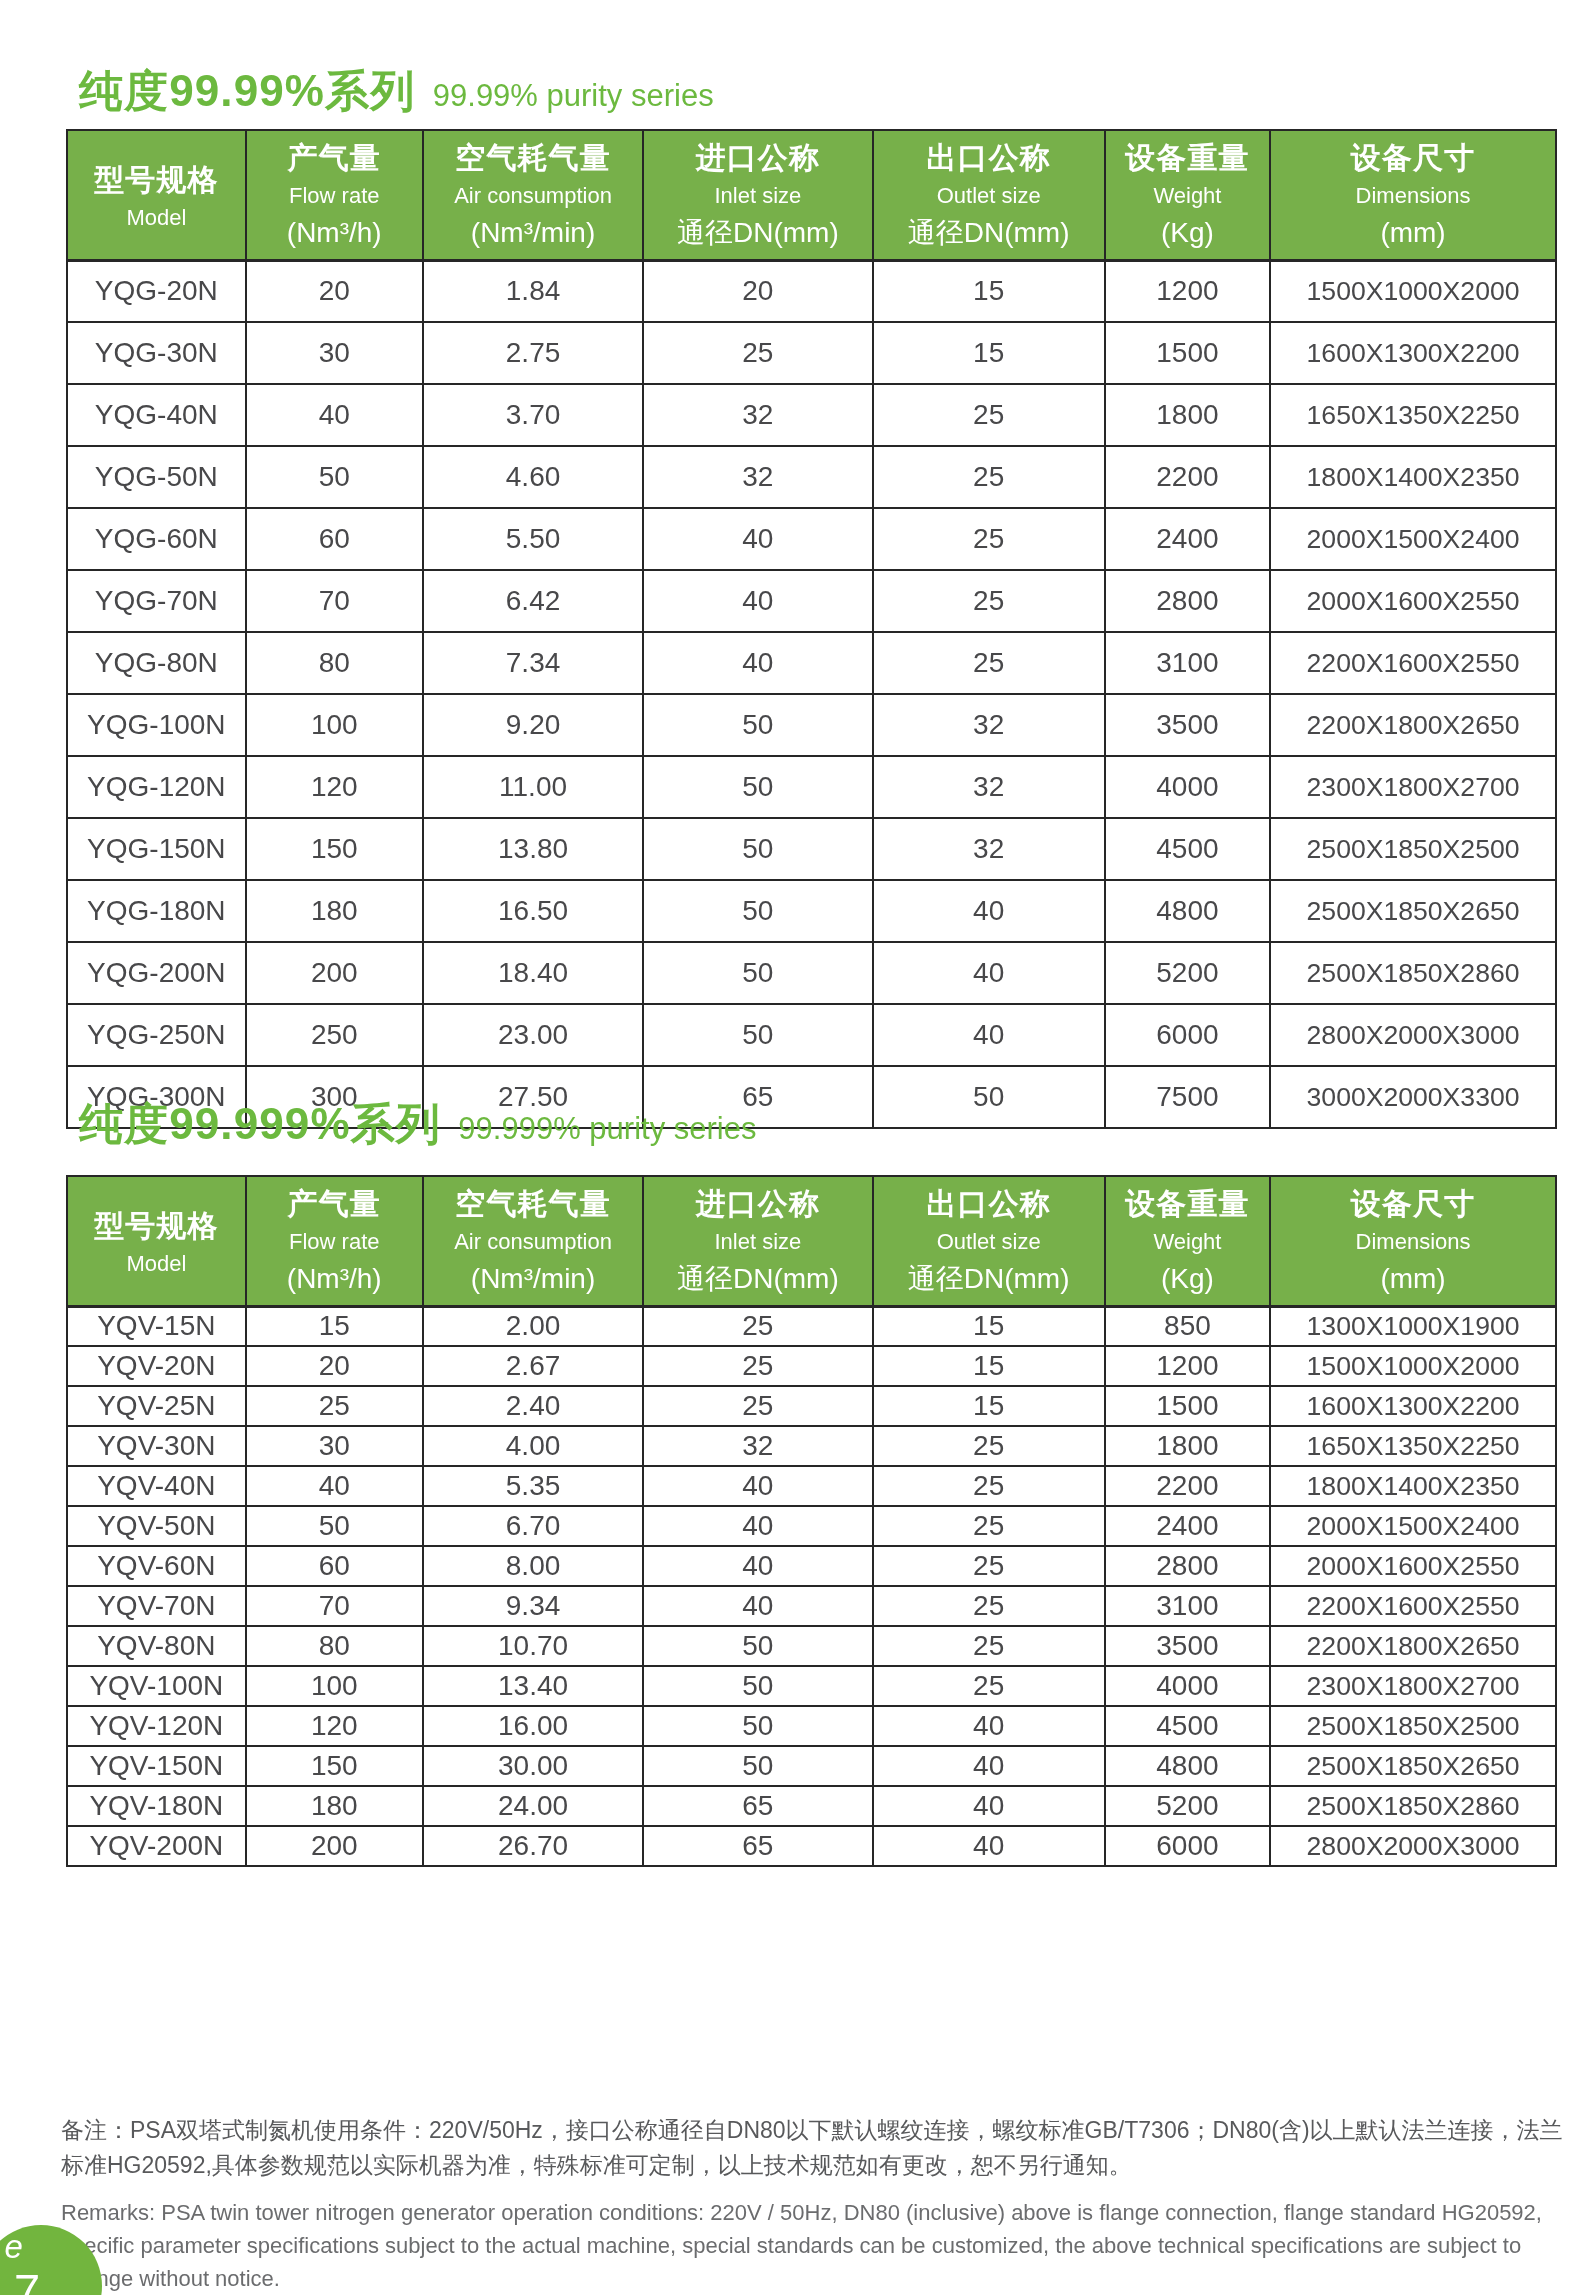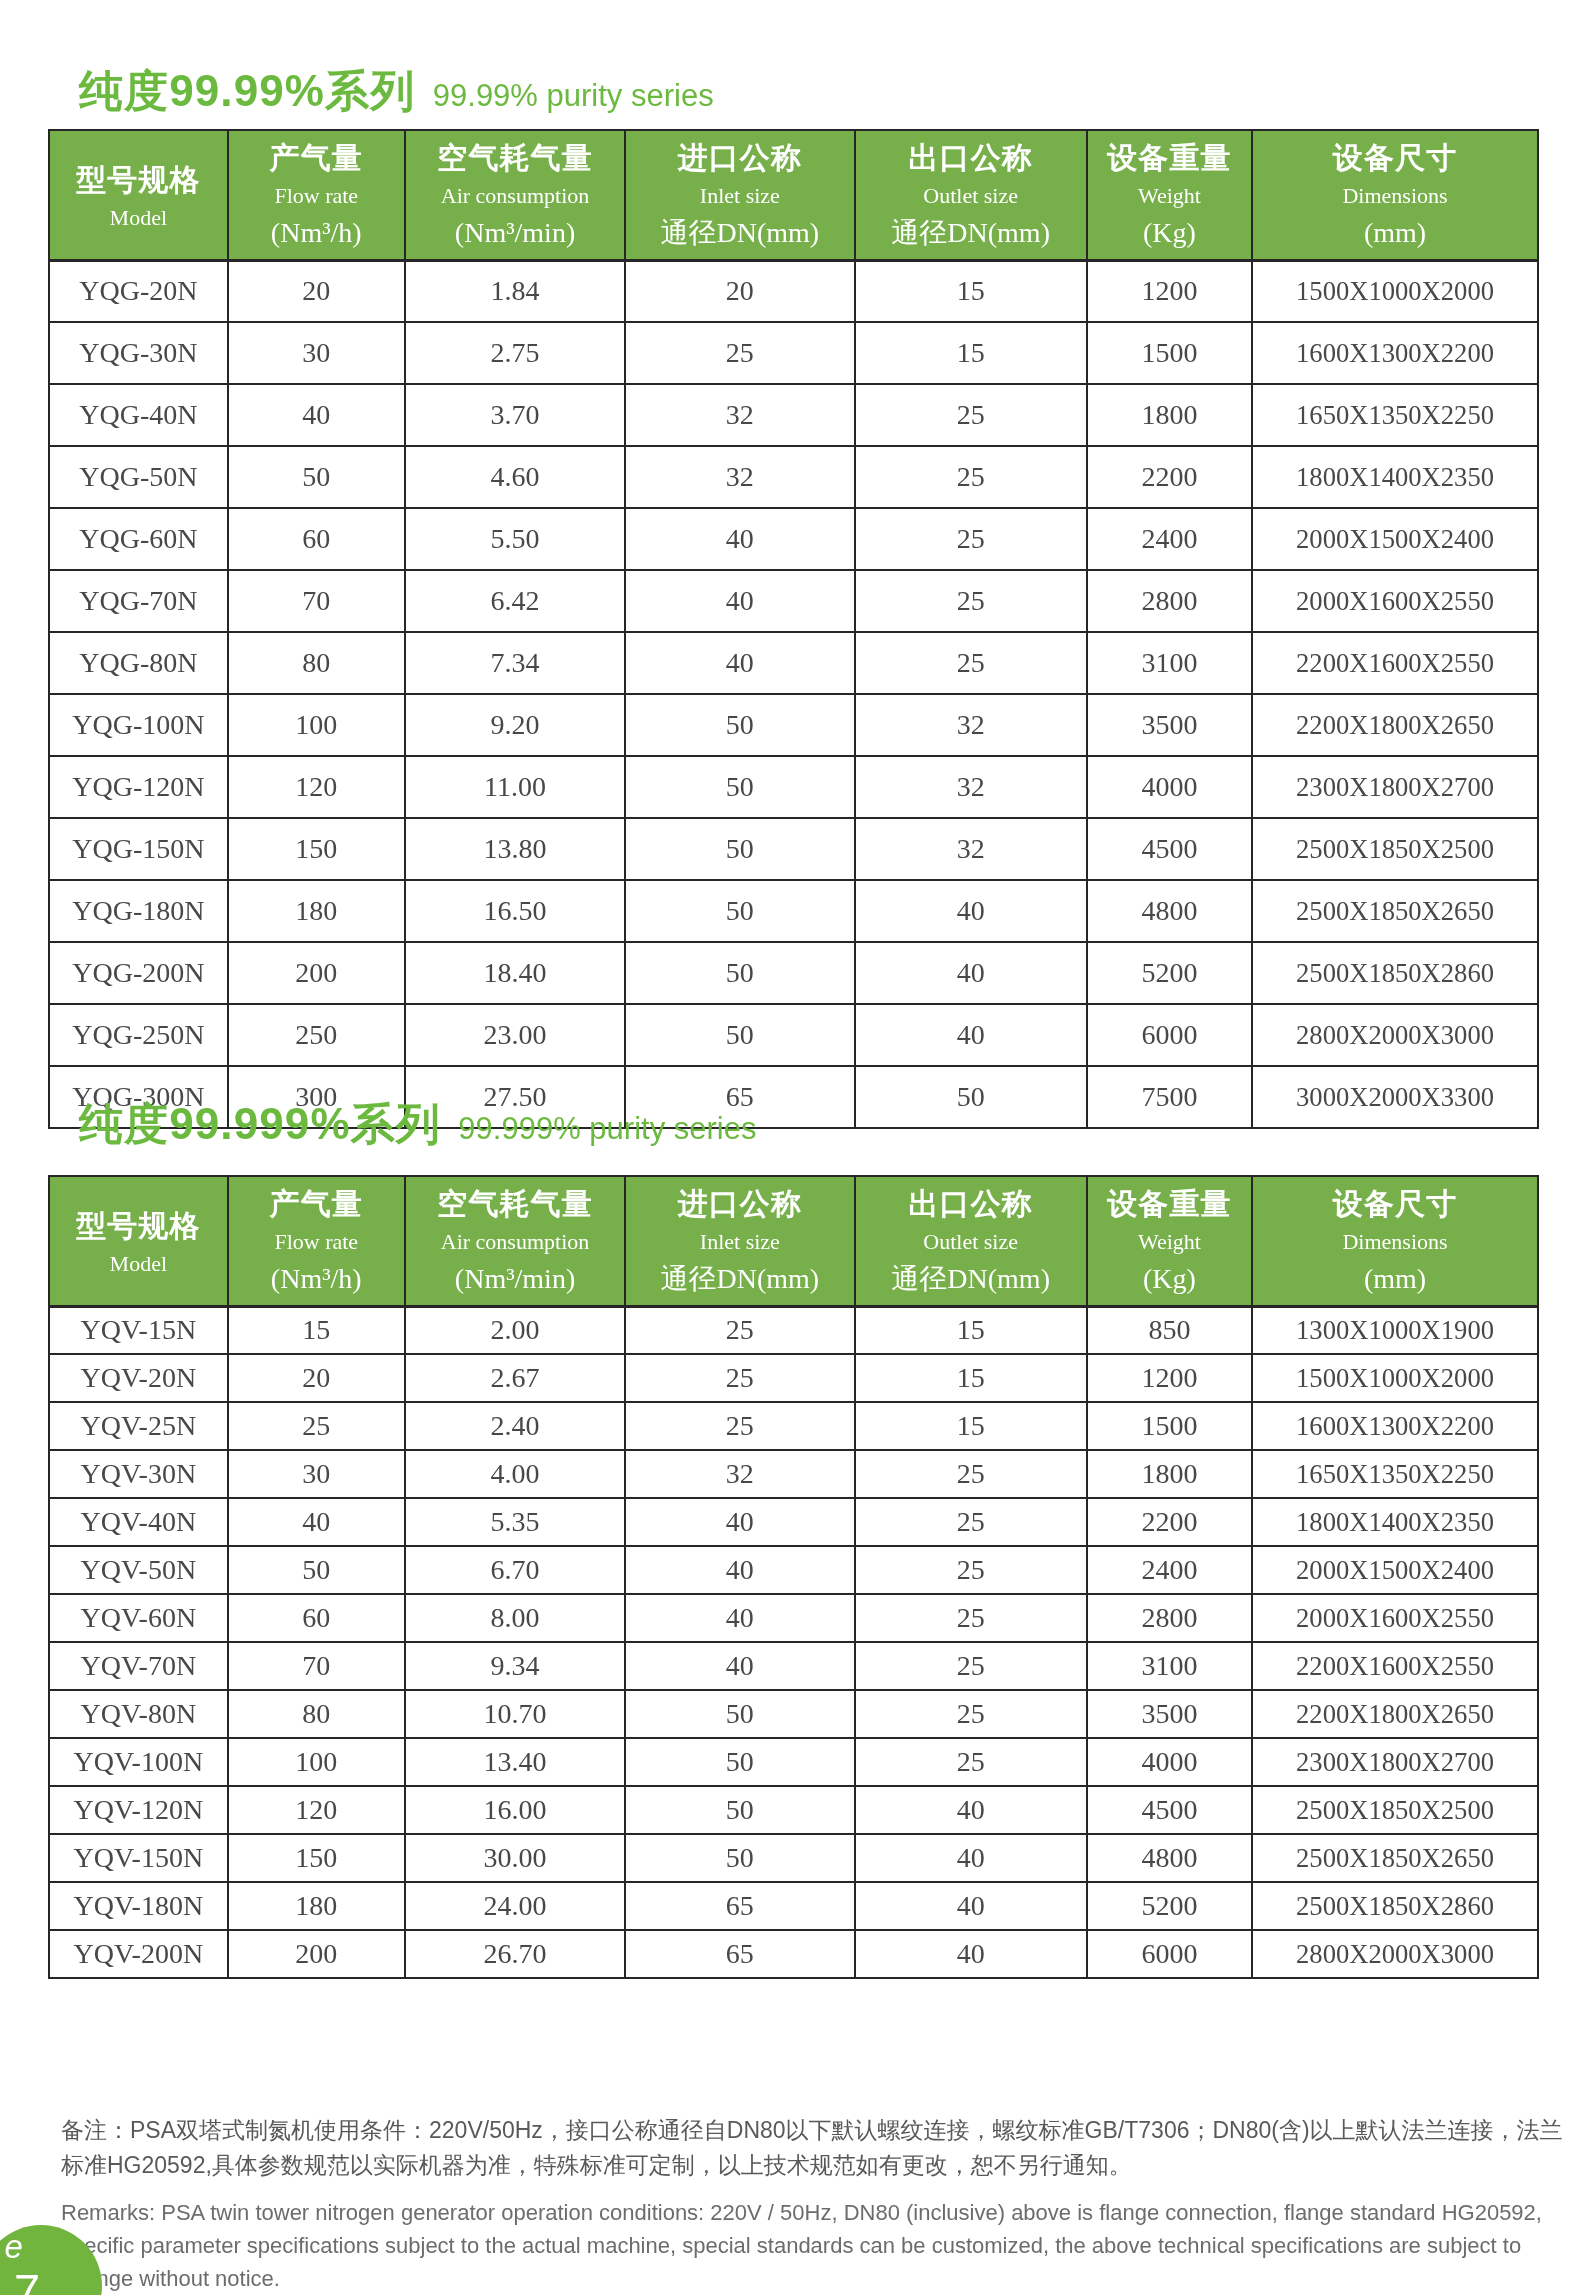--- a/index.html
+++ b/index.html
@@ -29,12 +29,11 @@
 
   
   table.spec{
-    position:absolute;left:48px;
+    position:absolute;left:66px;
     width:1491px;
     border-collapse:collapse;
     table-layout:fixed;
     background:#ffffff;
-    font-family:Liberation Serif, serif;
   }
   table.spec, table.spec th, table.spec td{
     border:2.1px solid #262626;

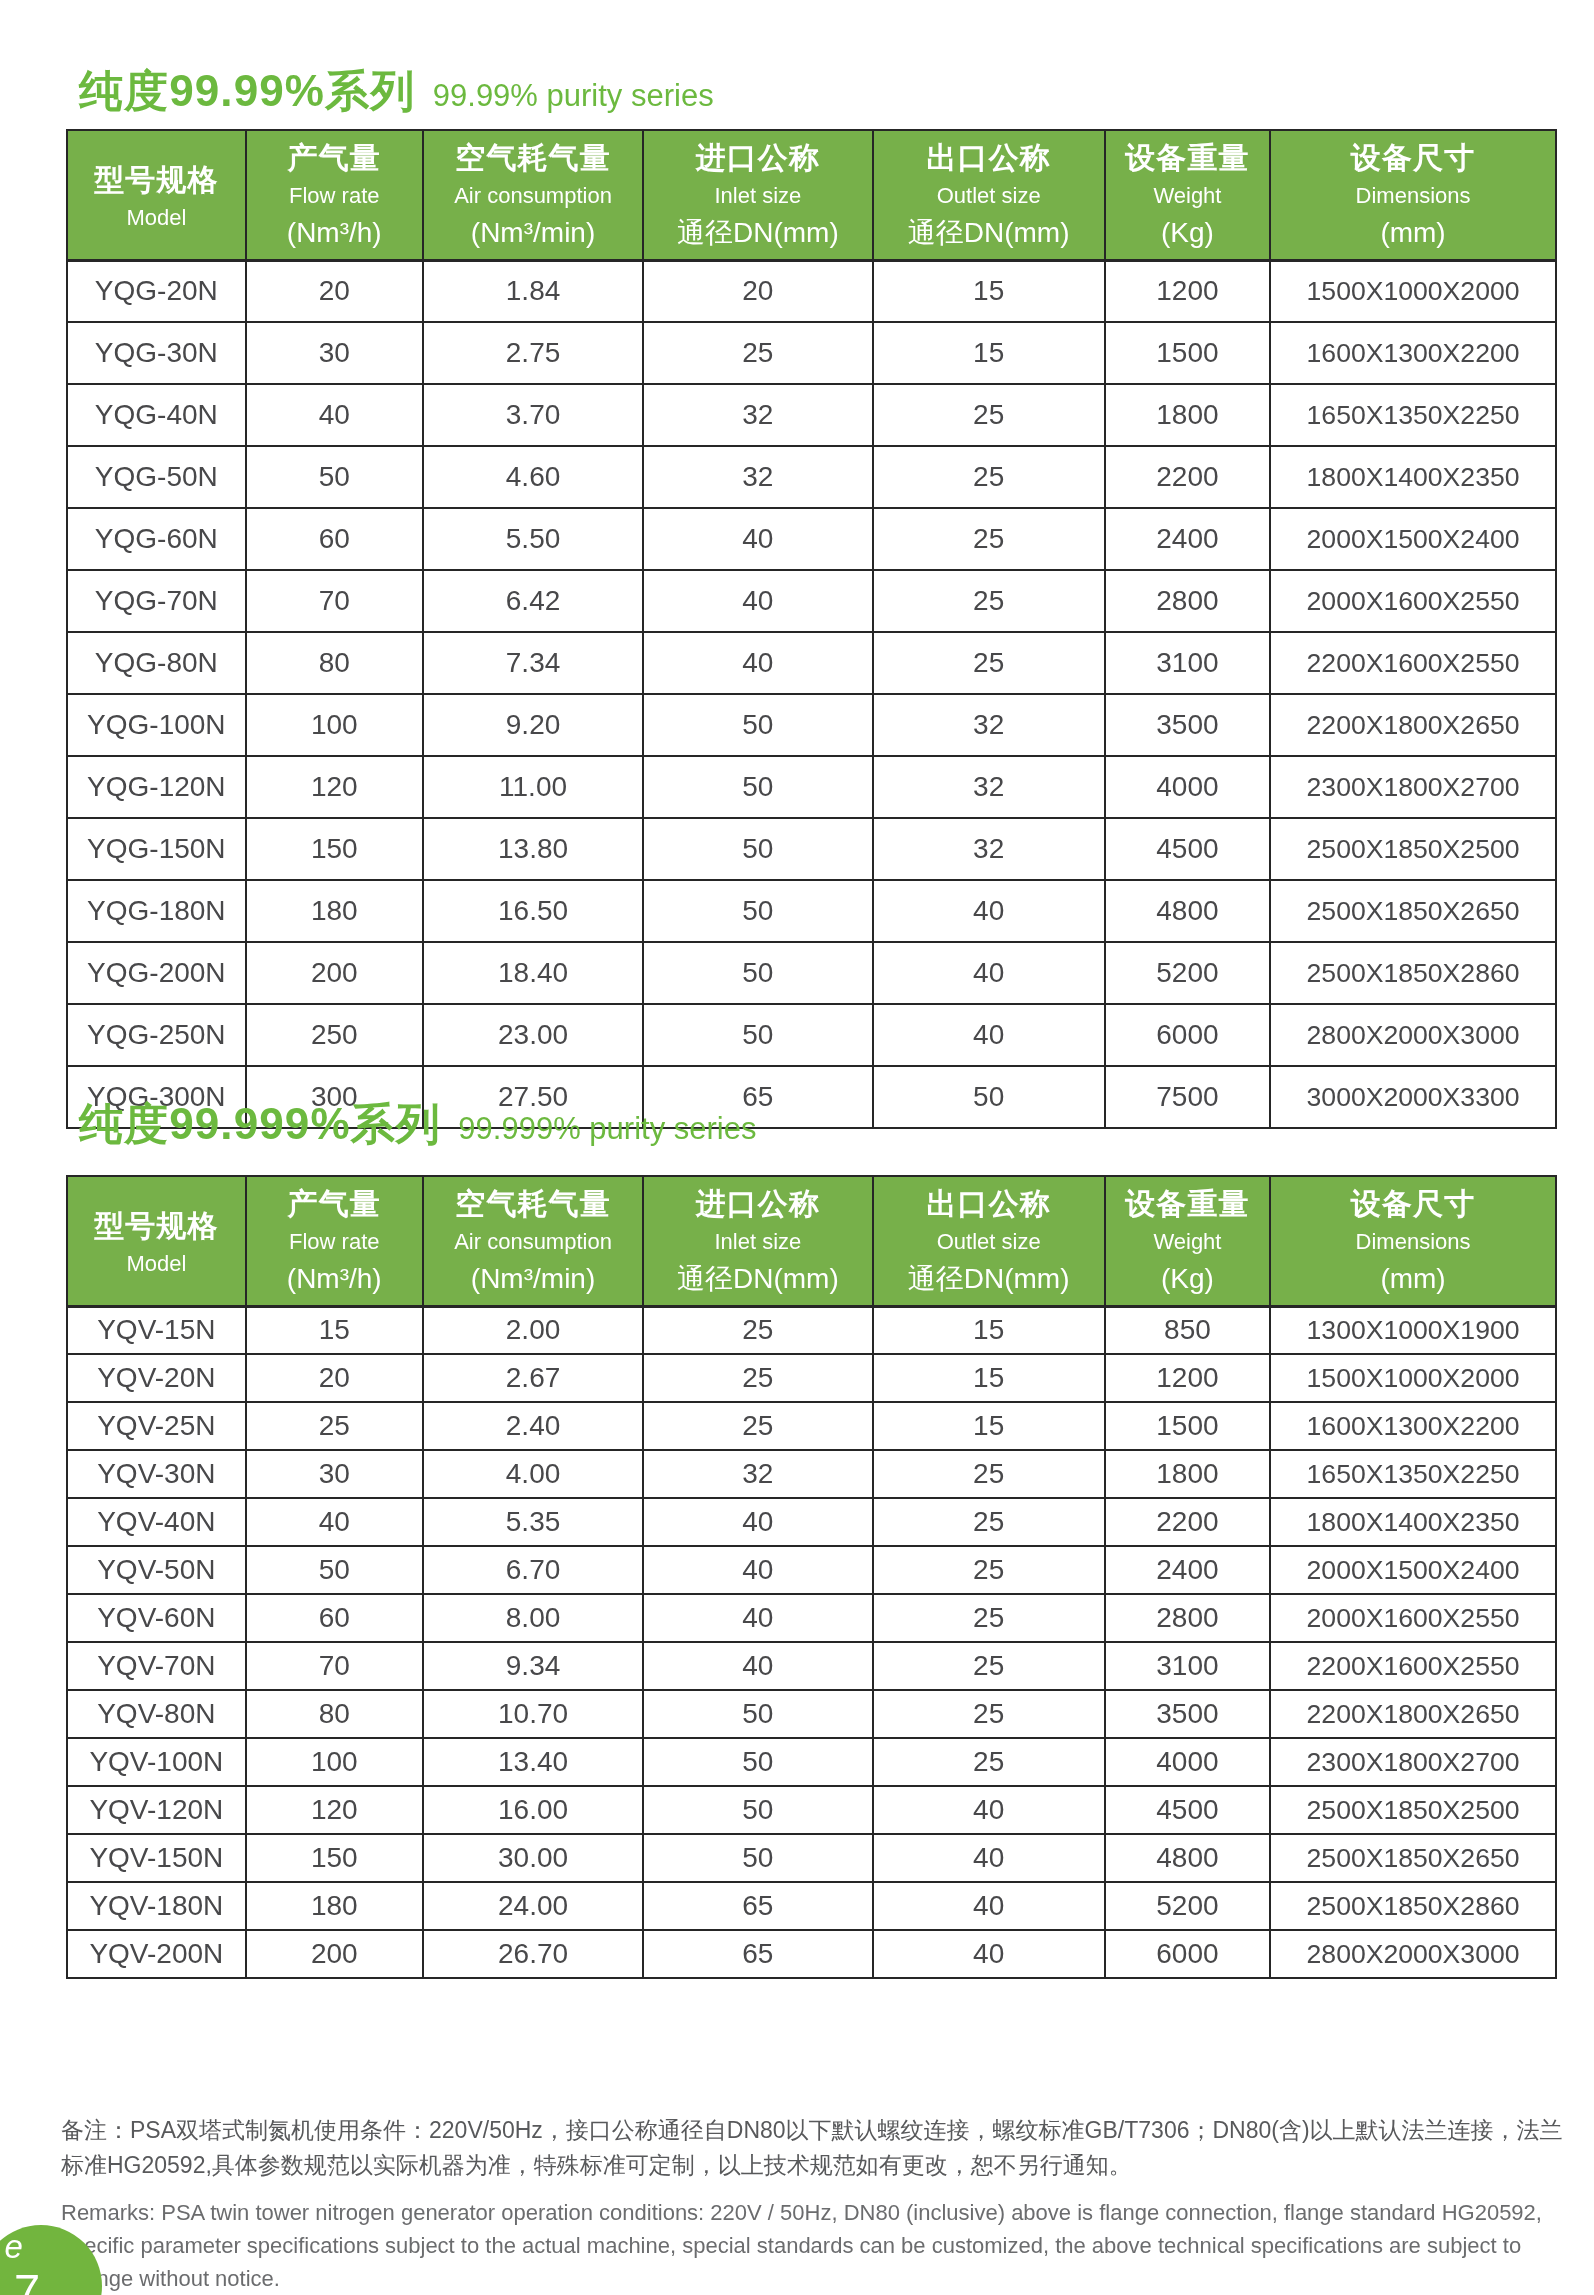--- a/index.html
+++ b/index.html
@@ -60,7 +60,7 @@
     font-weight:400;
   }
   #table-9999 tbody tr{height:62px;}
-  #table-99999 tbody tr{height:48px;}
+  #table-99999 tbody tr{height:40px;}
   table.spec td:last-child{font-size:26.6px;letter-spacing:0px;}
 
   

